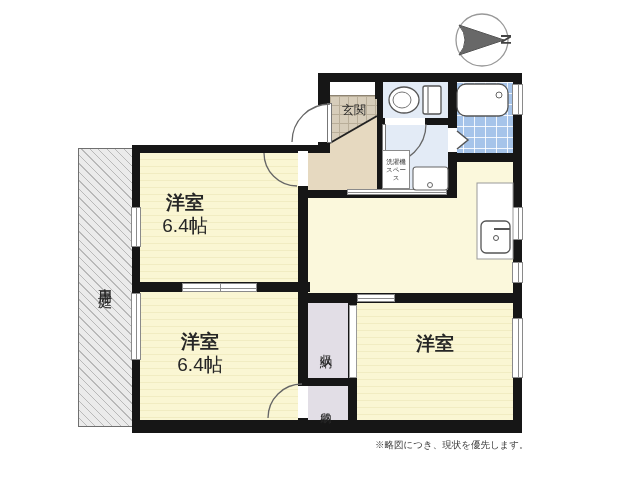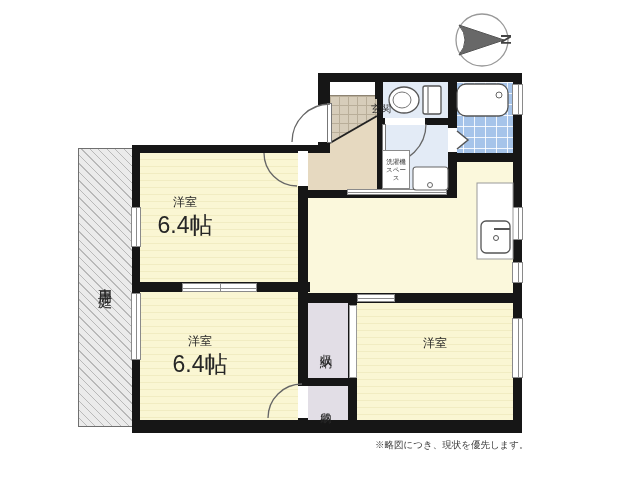--- a/index.html
+++ b/index.html
@@ -171,7 +171,7 @@
   <div class="label" style="left:380px;top:332px;width:110px;z-index:7;">
     <div class="room-name">洋室</div>
   </div>
-  <div class="label" style="left:332px;top:102px;width:44px;font-size:10px;z-index:7;margin-left:27px;">玄関</div>
+  <div class="label" style="left:332px;top:102px;width:44px;font-size:12px;z-index:7;">玄関</div>
   <div class="label v-label" style="left:317px;top:324px;height:44px;font-size:12.5px;letter-spacing:2px;z-index:7;">収納</div>
   <div class="label v-label" style="left:318px;top:388px;height:32px;font-size:11px;letter-spacing:1px;z-index:7;">収納</div>
   <div class="label v-label" style="left:95px;top:248px;height:64px;font-size:14.5px;z-index:7;">専用庭</div>

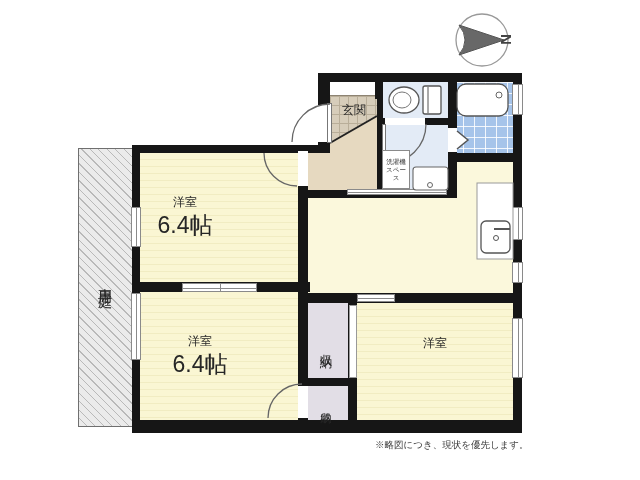--- a/index.html
+++ b/index.html
@@ -28,7 +28,7 @@
     background:repeating-linear-gradient(45deg,#ebebeb 0px,#ebebeb 5px,#b9b9b9 5px,#b9b9b9 6px);}
   .label{position:absolute;text-align:center;color:#262626;}
   .v-label{writing-mode:vertical-rl;letter-spacing:3px;}
-  .room-name{font-size:12px;line-height:23px;}
+  .room-name{font-size:19px;line-height:23px;font-weight:bold;}
   .room-size{font-size:23px;line-height:23px;}
   .dk-name{font-size:23px;line-height:25px;}
   .note{position:absolute;font-size:9.5px;color:#3a3a3a;}

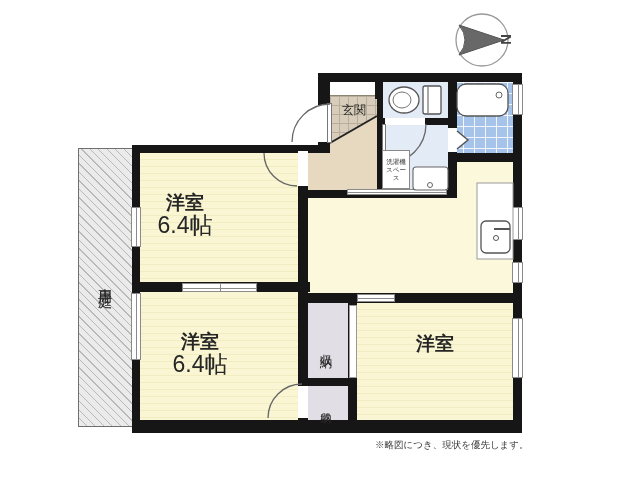--- a/index.html
+++ b/index.html
@@ -29,7 +29,7 @@
   .label{position:absolute;text-align:center;color:#262626;}
   .v-label{writing-mode:vertical-rl;letter-spacing:3px;}
   .room-name{font-size:19px;line-height:23px;font-weight:bold;}
-  .room-size{font-size:23px;line-height:23px;}
+  .room-size{font-size:19px;line-height:23px;}
   .dk-name{font-size:23px;line-height:25px;}
   .note{position:absolute;font-size:9.5px;color:#3a3a3a;}
   svg{position:absolute;left:0;top:0;}

